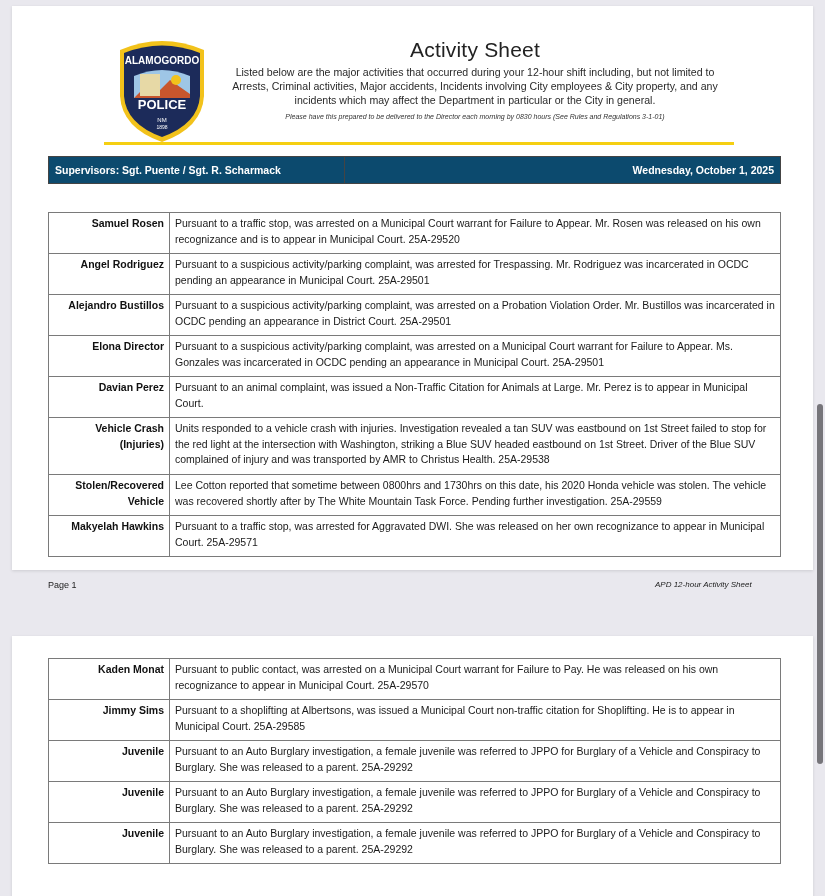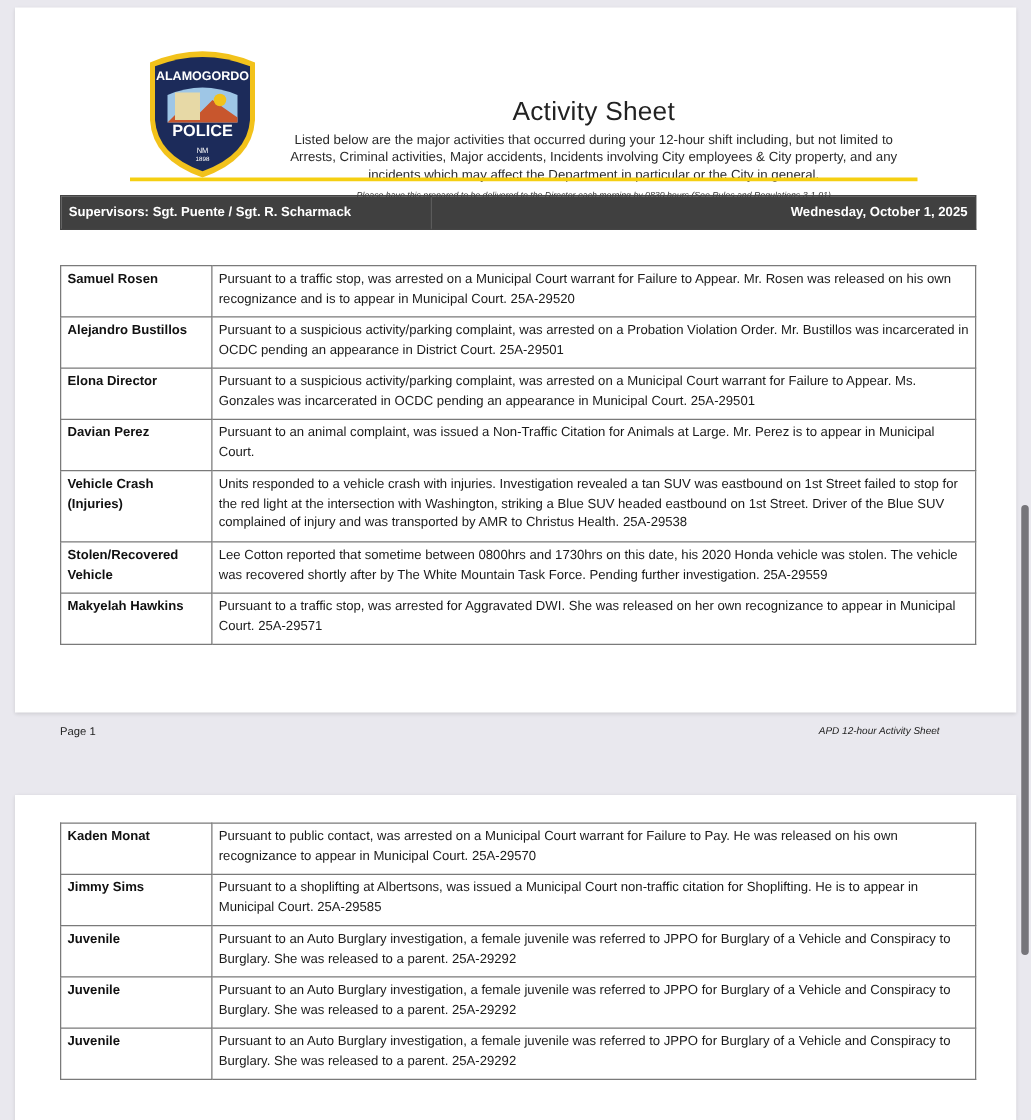--- a/index.html
+++ b/index.html
@@ -17,7 +17,7 @@
   #page2 { top: 636px; height: 270px; }
 
   .logo { position: absolute; left: 100px; top: 30px; width: 100px; height: 108px; }
-  .header-text { position: absolute; left: 218px; top: 30px; width: 490px; text-align: center; color: #222; margin-top: 40px; }
+  .header-text { position: absolute; left: 218px; top: 30px; width: 490px; text-align: center; color: #222; }
   .title { font-size: 21px; margin-top: 2px; letter-spacing: 0.2px; }
   .intro { font-size: 10.6px; line-height: 14px; margin-top: 3px; color: #2a2a2a; }
   .note { font-size: 7px; font-style: italic; margin-top: 6px; color: #333; }

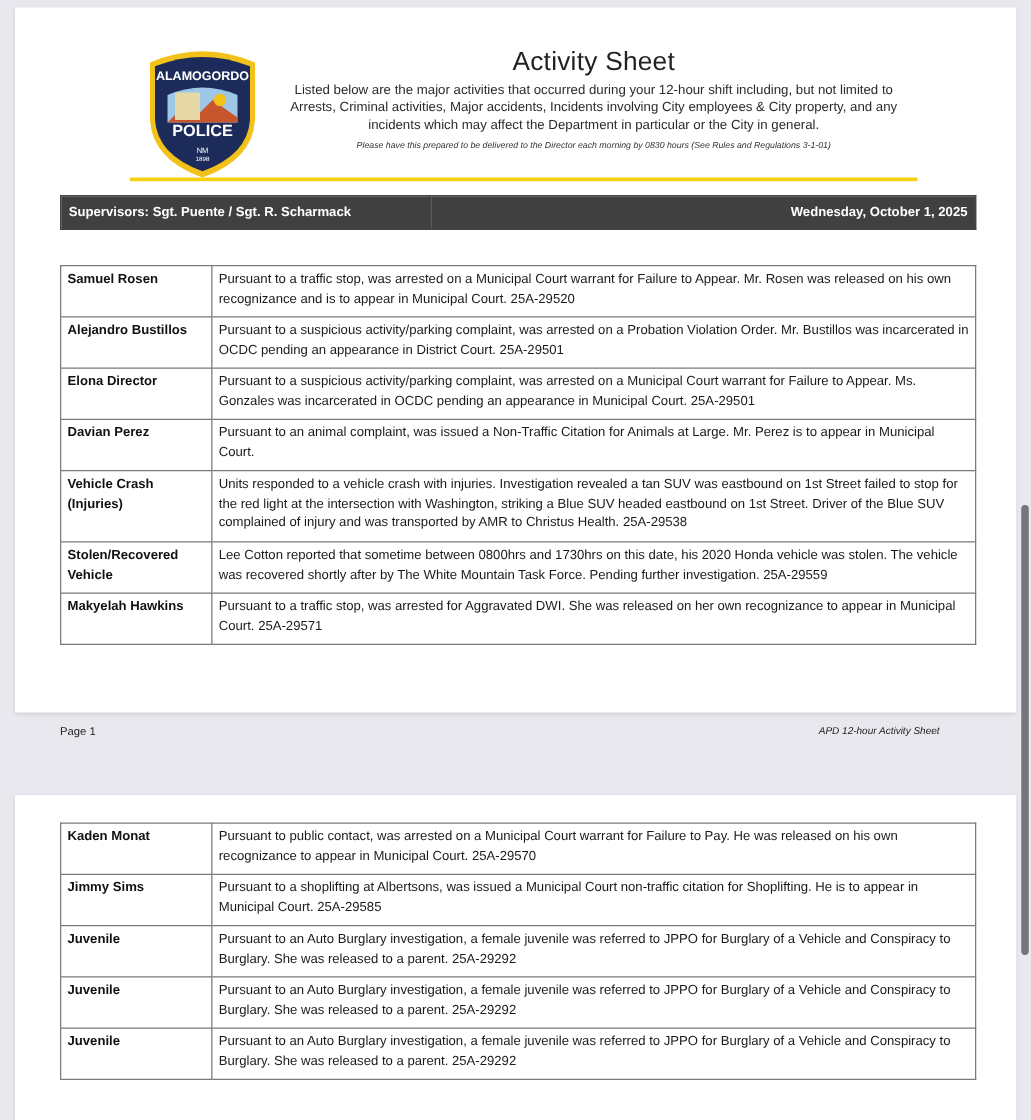--- a/index.html
+++ b/index.html
@@ -31,7 +31,7 @@
   #table1 { top: 150px; }
   #table2 { top: 22px; }
   .hdr td {
-    background: #404040; color: #fff; font-weight: bold; font-size: 10.5px;
+    background: #0c4a6e; color: #fff; font-weight: bold; font-size: 10.5px;
     padding: 4px 6px; height: 18px; border: 1px solid #444;
   }
   .hdr td.right { text-align: right; }

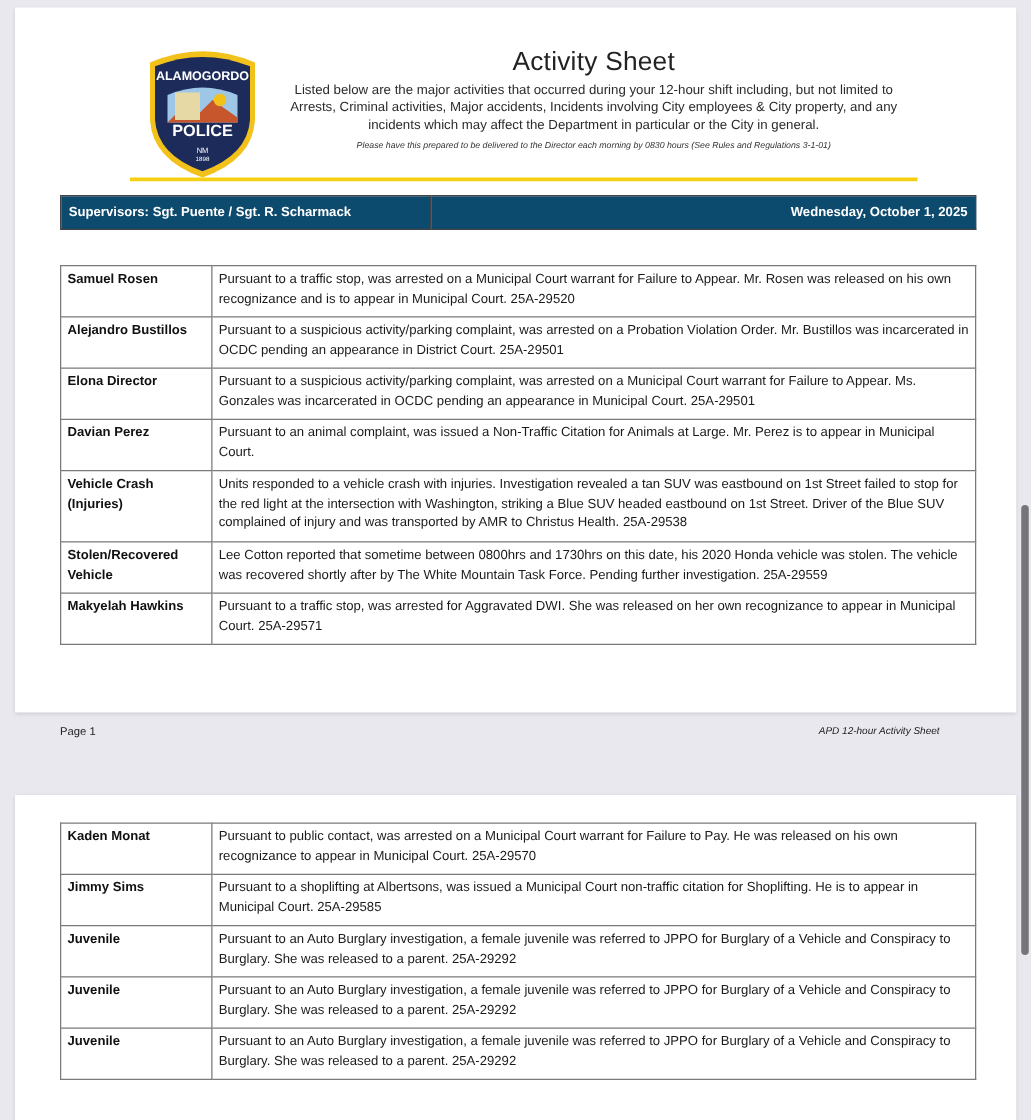--- a/index.html
+++ b/index.html
@@ -39,7 +39,7 @@
     border: 1px solid #7a7a7a; vertical-align: top; font-size: 10.5px;
     line-height: 15.5px; padding: 3px 5px 6px 5px; color: #111;
   }
-  .entry td.name { width: 110px; font-weight: bold; }
+  .entry td.name { width: 110px; font-weight: bold; text-align: right; }
   .entry td.desc { color: #1a1a1a; }
   .entry td.h2 { height: 31px; }
   .entry td.h3 { height: 47px; }

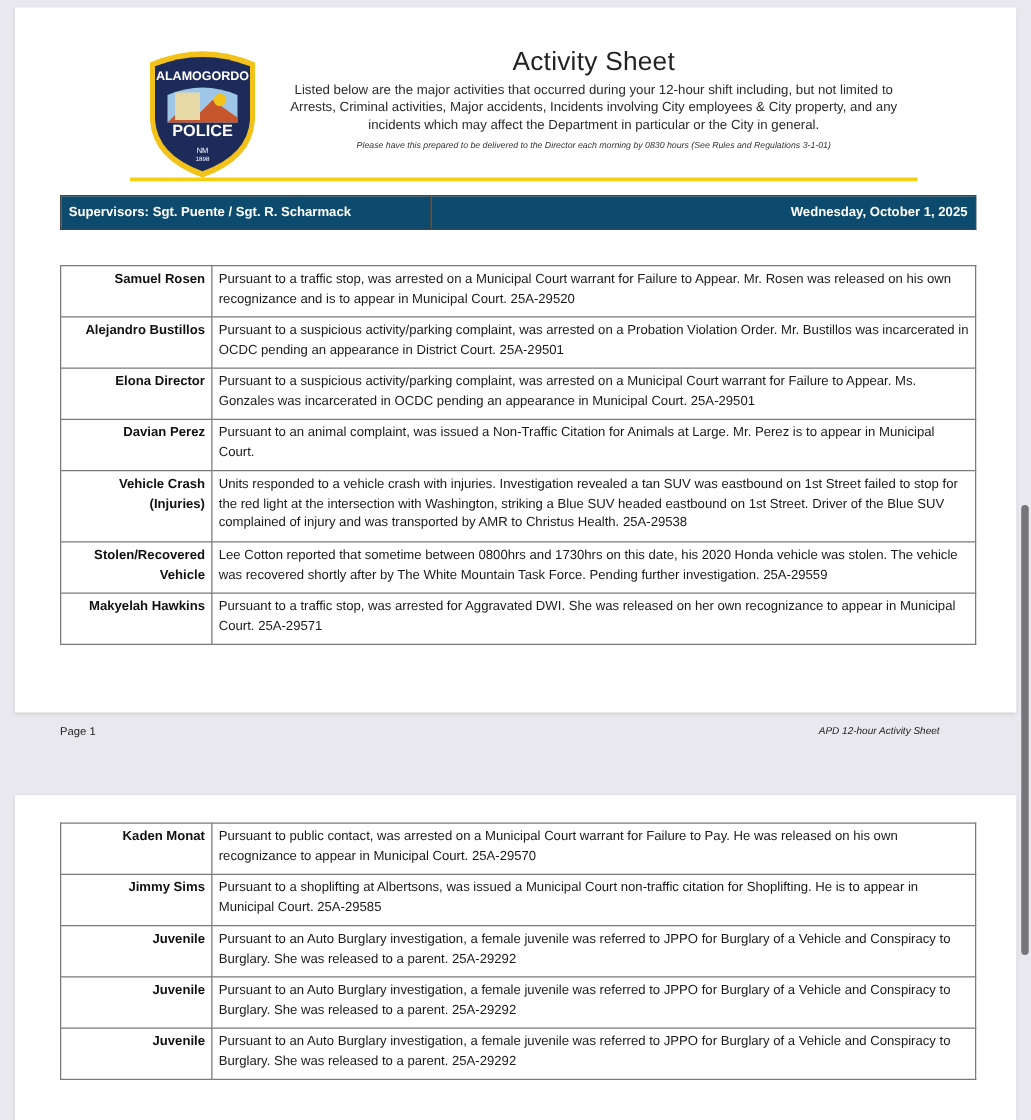--- a/index.html
+++ b/index.html
@@ -88,6 +88,10 @@
       <td class="desc">Pursuant to a traffic stop, was arrested on a Municipal Court warrant for Failure to Appear. Mr. Rosen was released on his own recognizance and is to appear in Municipal Court. 25A-29520</td>
     </tr>
     <tr class="entry">
+      <td class="name h2">Angel Rodriguez</td>
+      <td class="desc">Pursuant to a suspicious activity/parking complaint, was arrested for Trespassing. Mr. Rodriguez was incarcerated in OCDC pending an appearance in Municipal Court. 25A-29501</td>
+    </tr>
+    <tr class="entry">
       <td class="name h2">Alejandro Bustillos</td>
       <td class="desc">Pursuant to a suspicious activity/parking complaint, was arrested on a Probation Violation Order. Mr. Bustillos was incarcerated in OCDC pending an appearance in District Court. 25A-29501</td>
     </tr>

